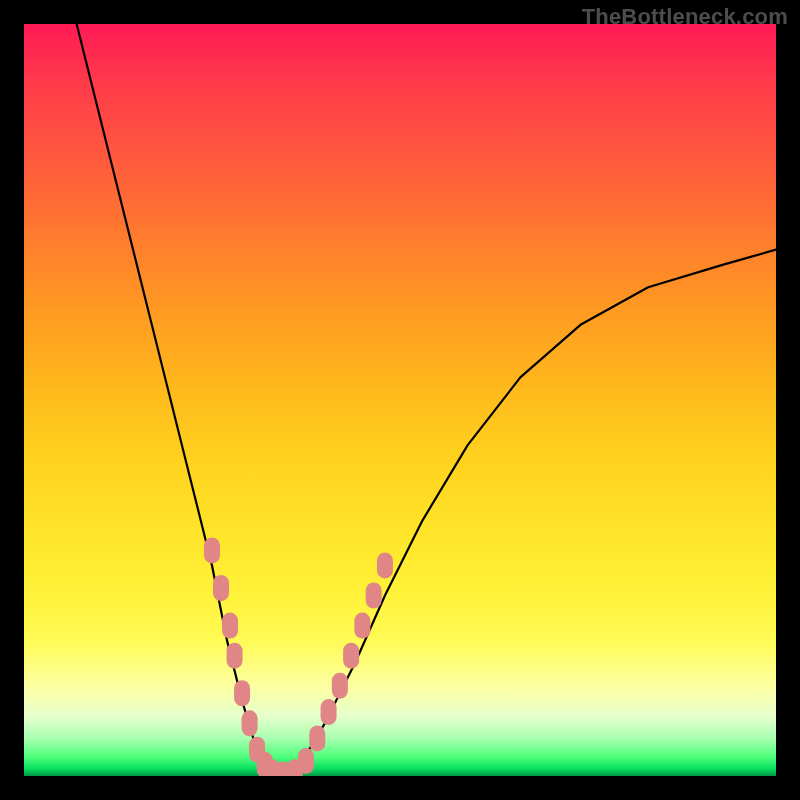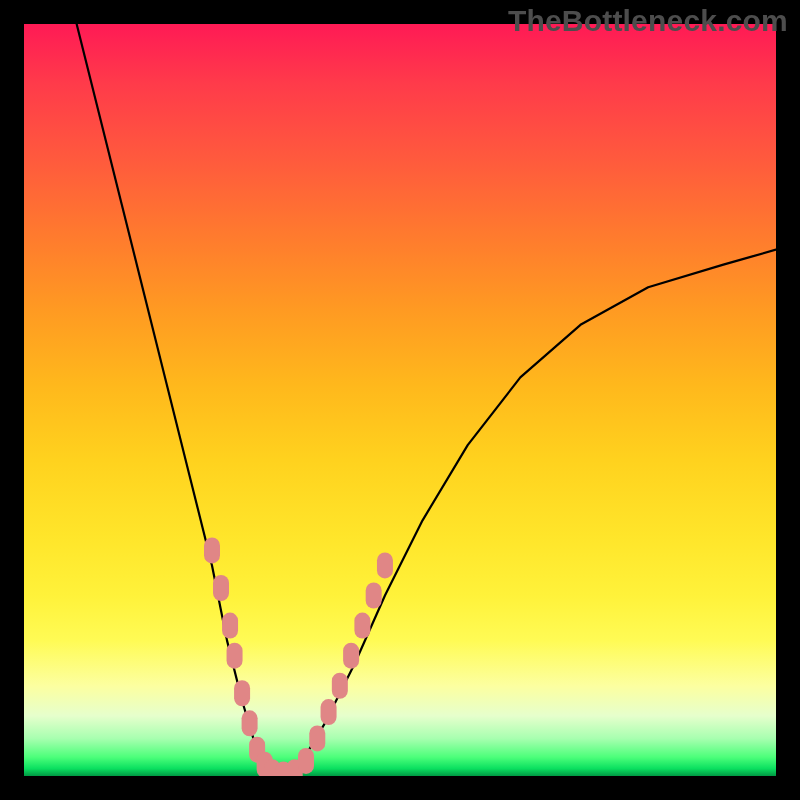--- a/index.html
+++ b/index.html
@@ -48,7 +48,7 @@
     top: 4px;
     right: 12px;
     font-family: Arial, Helvetica, sans-serif;
-    font-size: 30px;
+    font-size: 22px;
     font-weight: 600;
     color: #4d4d4d;
     letter-spacing: 0.2px;

